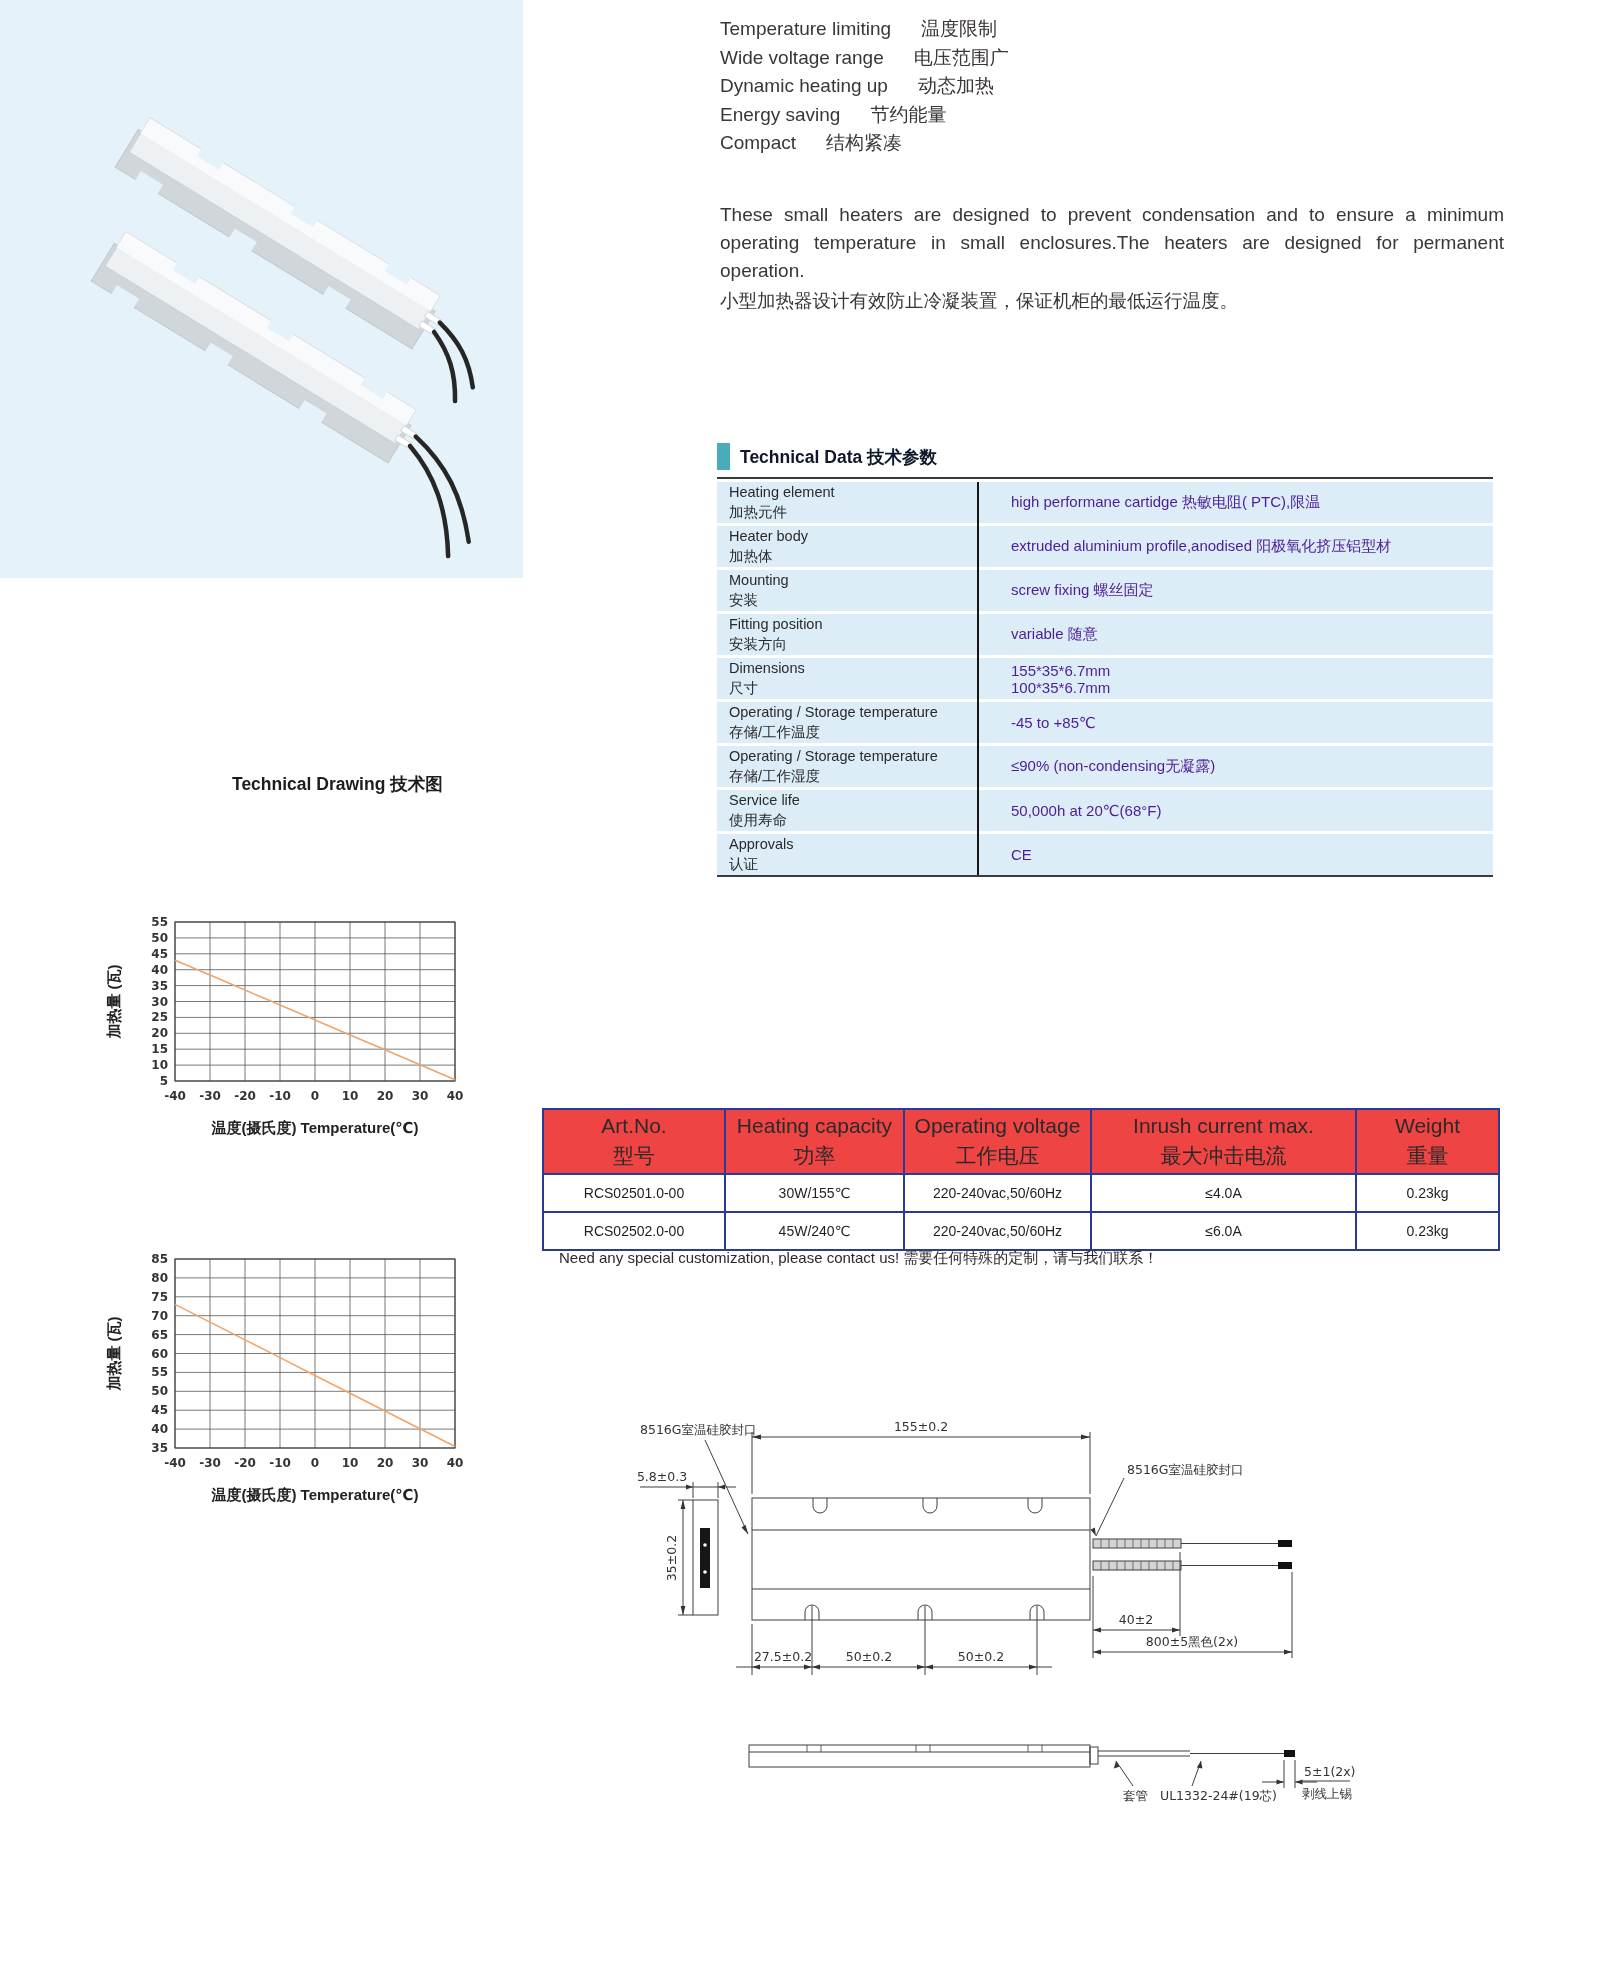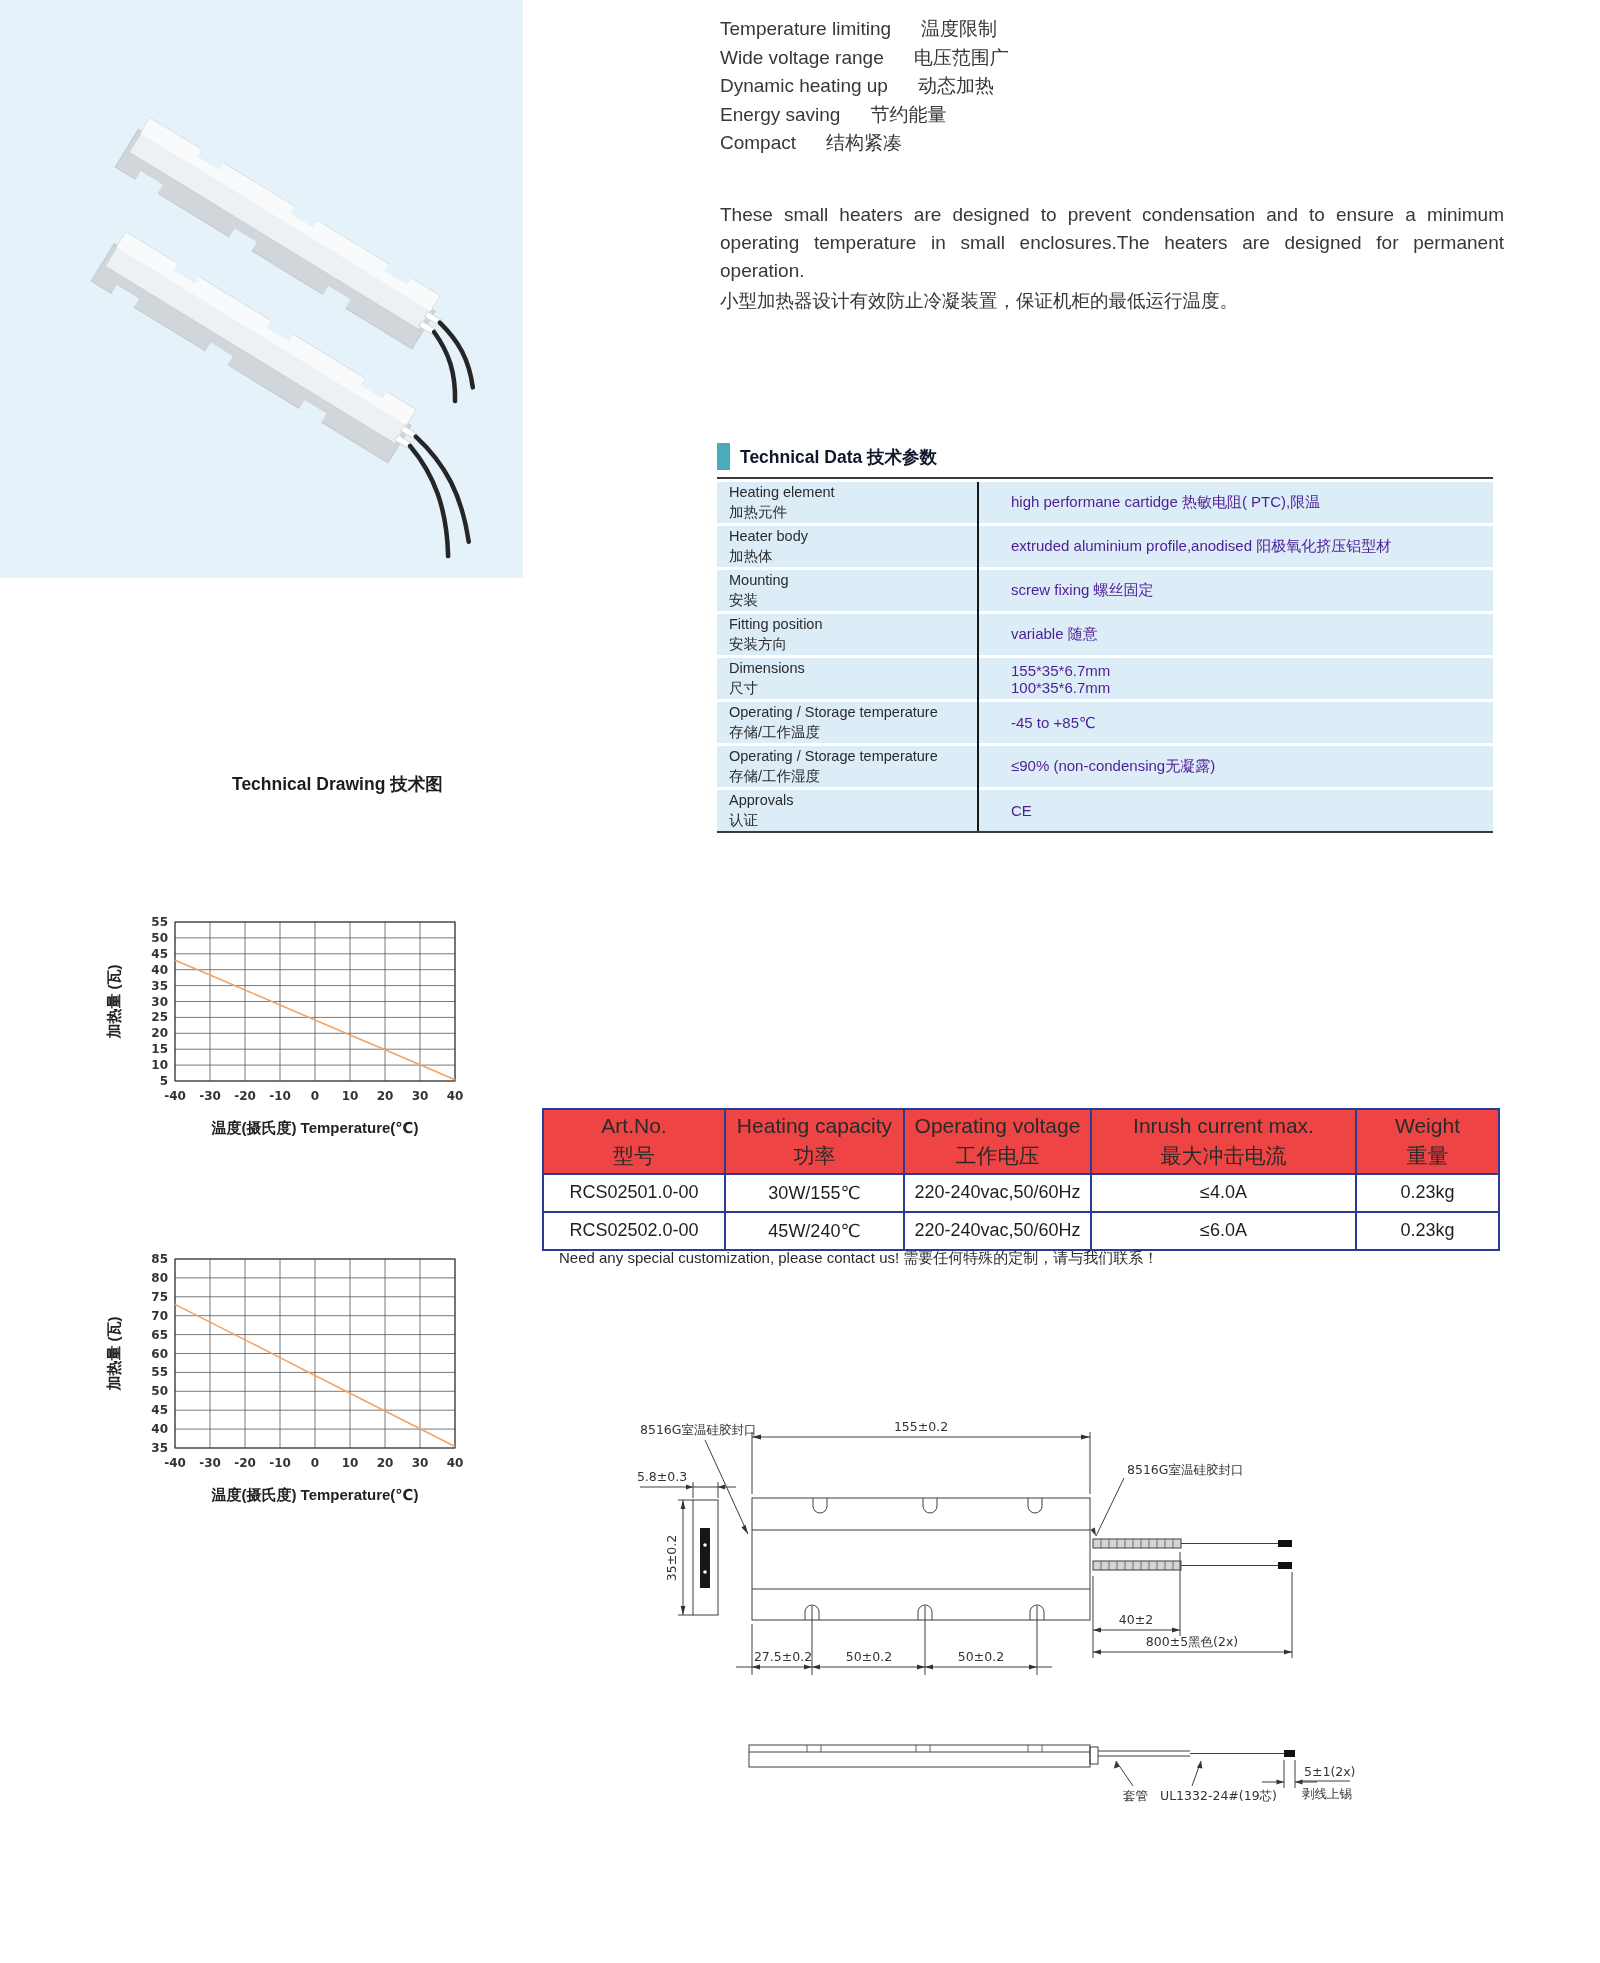--- a/index.html
+++ b/index.html
@@ -181,6 +181,15 @@
           </div>
           <div class="cell-r">
             <span>≤90% (non-condensing无凝露)</span>
+          </div>
+        </div>
+      <div class="tech-row">
+          <div class="cell-l">
+            <span>Service life</span>
+            <span>使用寿命</span>
+          </div>
+          <div class="cell-r">
+            <span>50,000h at 20℃(68°F)</span>
           </div>
         </div>
       <div class="tech-row">

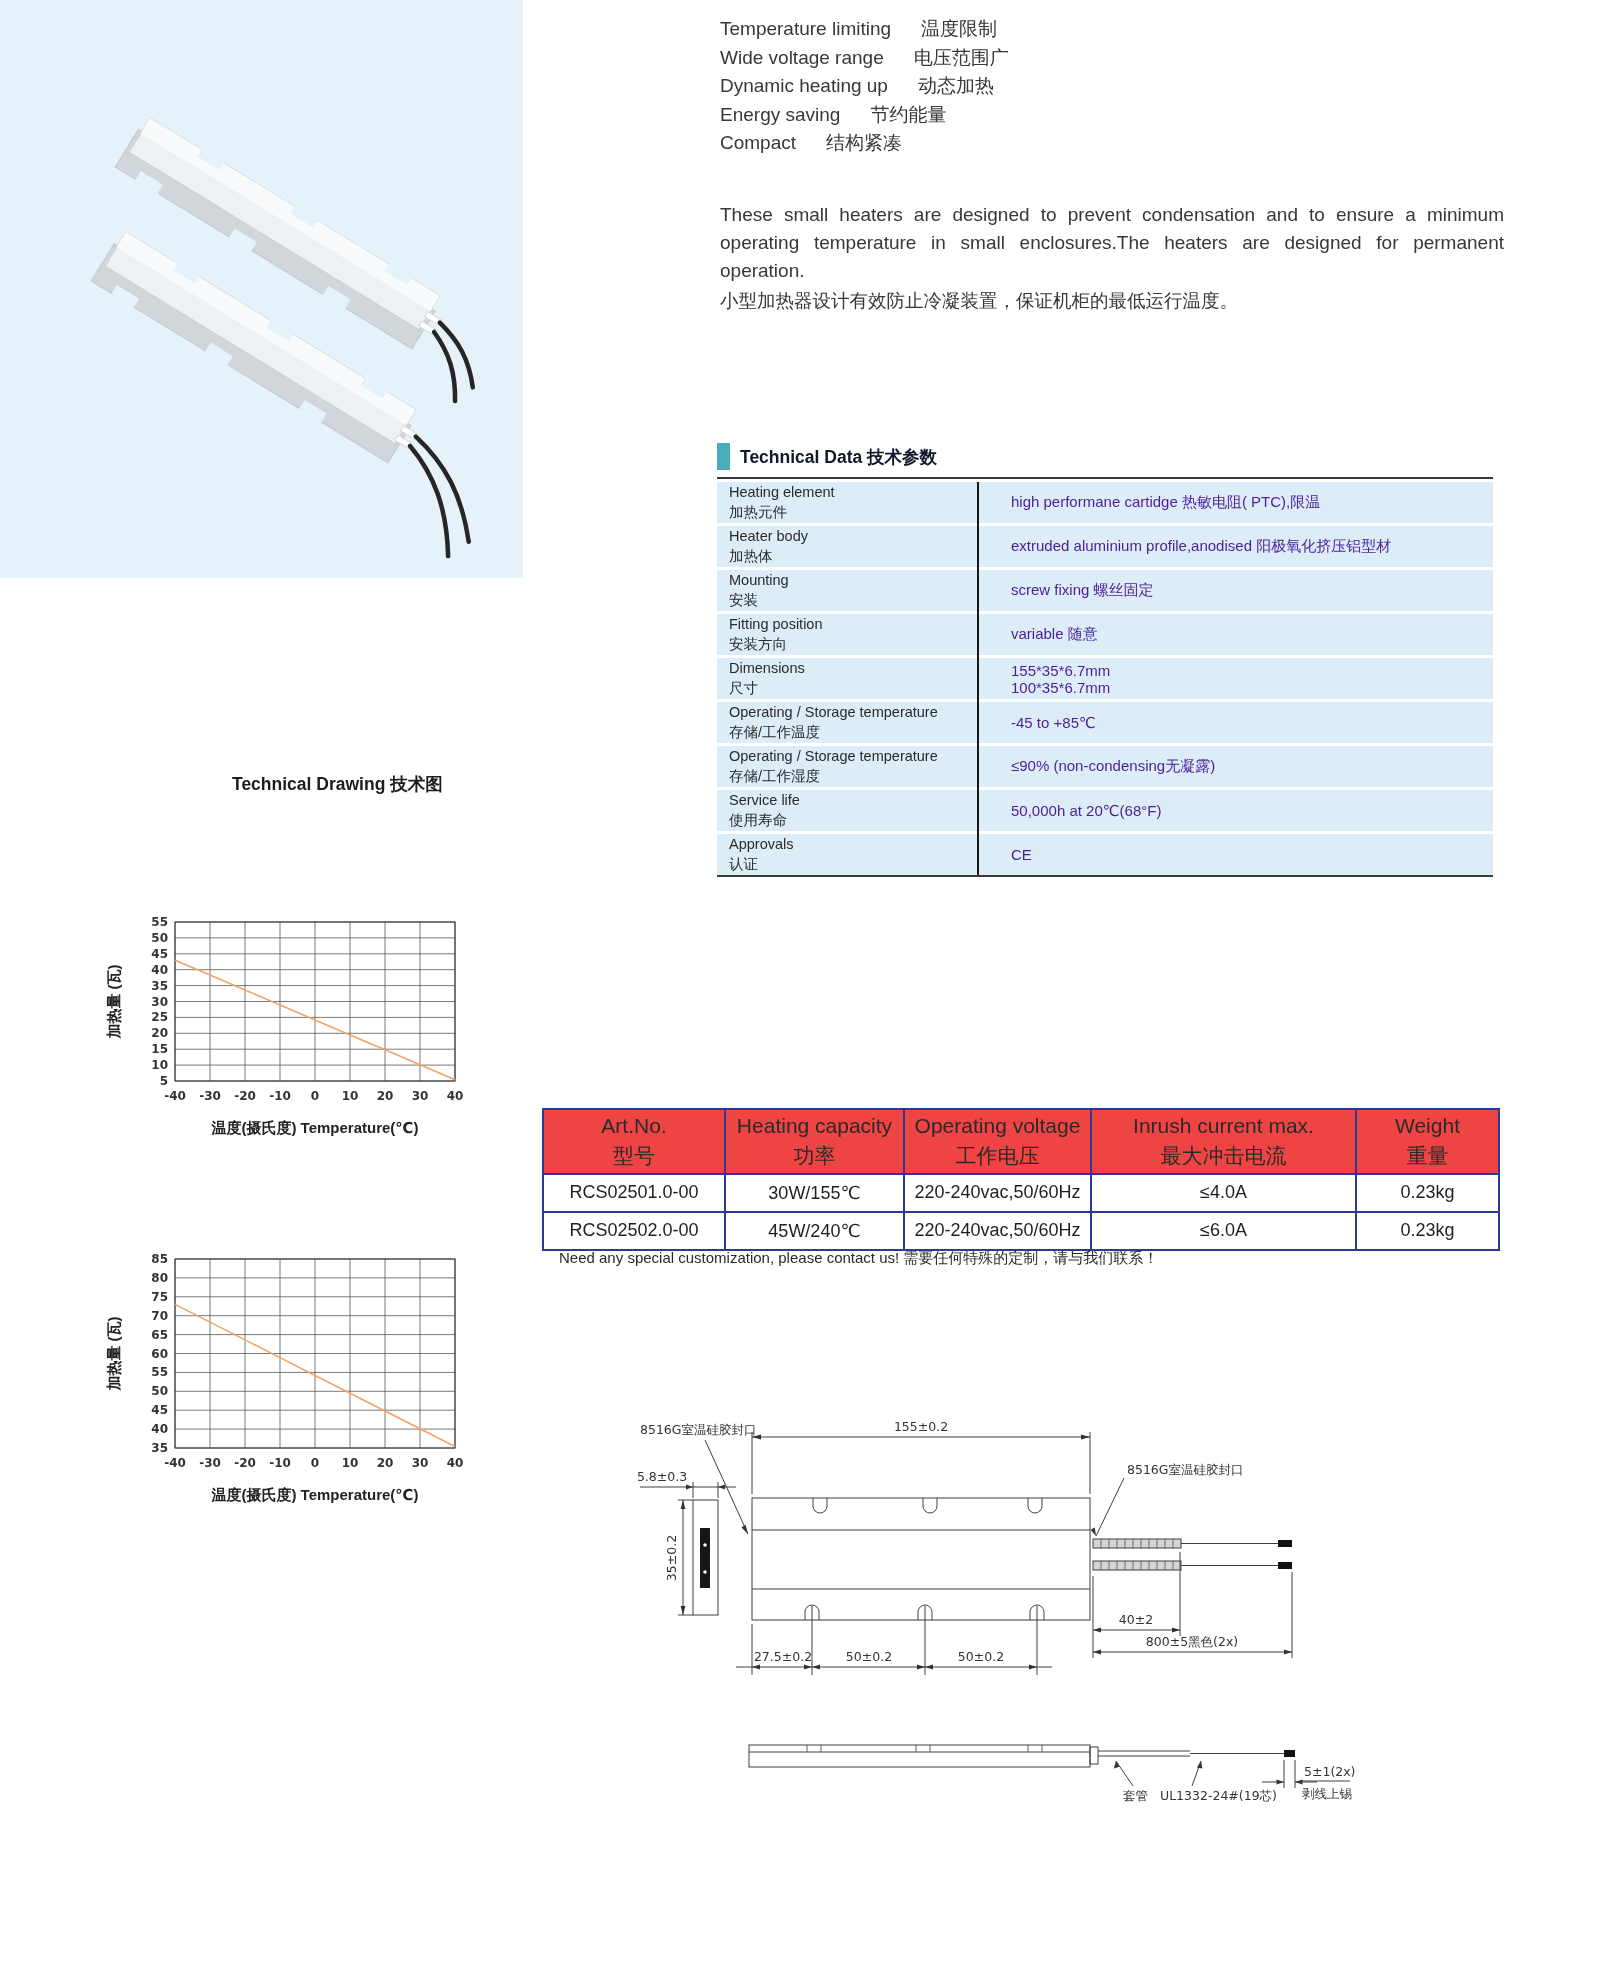--- a/index.html
+++ b/index.html
@@ -35,7 +35,7 @@
   .product-table{position:absolute;left:542px;top:1108px;width:956px;border-collapse:collapse;table-layout:fixed;}
   .product-table th,.product-table td{border:2px solid #2c3a96;text-align:center;font-weight:400;}
   .product-table th{background:#ef4444;height:52px;font-size:21px;line-height:1.45;color:#2a2a2a;}
-  .product-table td{height:34px;font-size:18px;background:#fff;color:#1f1f1f;}
+  .product-table td{height:34px;font-size:14px;background:#fff;color:#1f1f1f;}
 
   .note{position:absolute;left:559px;top:1249px;font-size:15px;color:#2a2a2a;}
 

